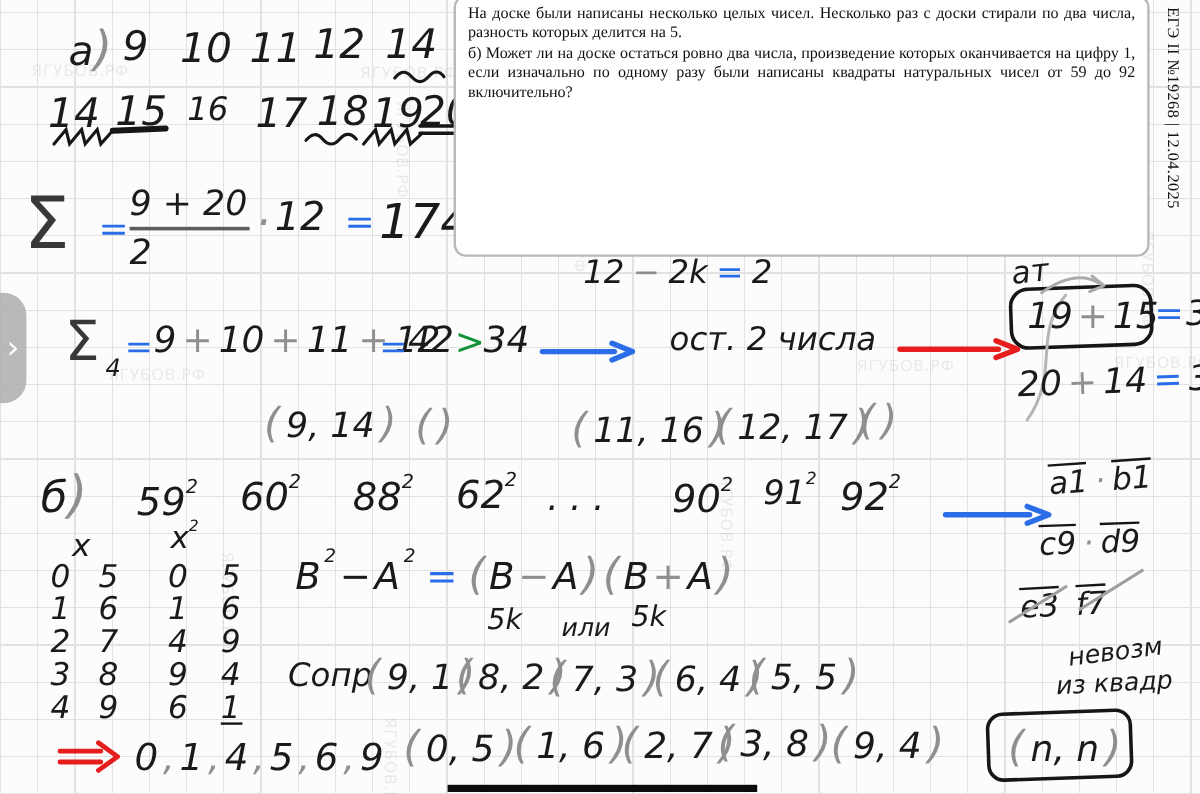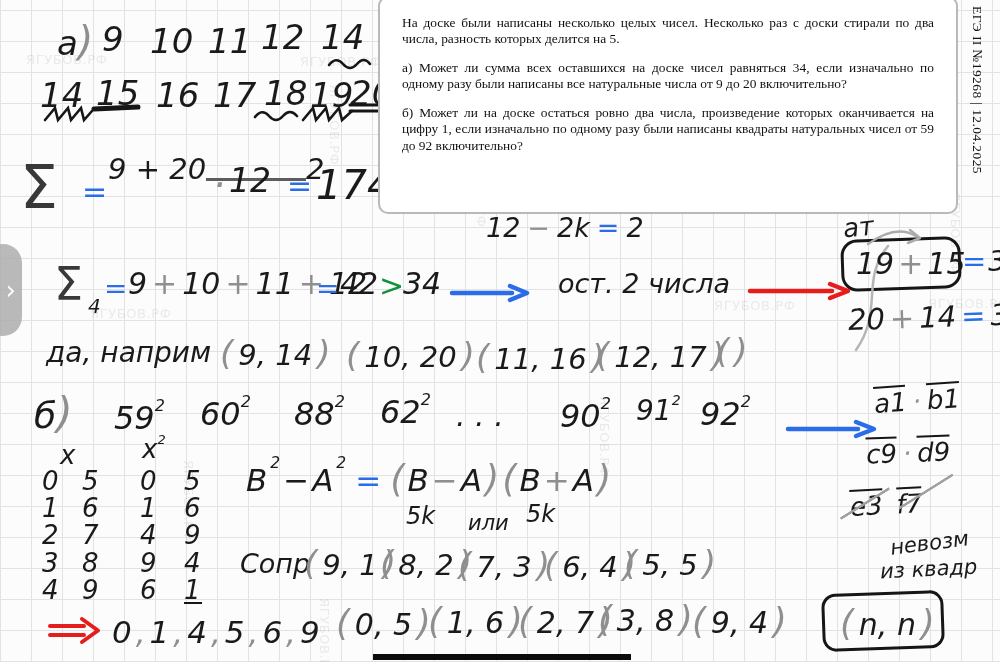--- a/index.html
+++ b/index.html
@@ -25,7 +25,7 @@
   .problem{position:absolute;left:378px;top:-4px;width:580px;height:218px;background:#fff;border:2px solid #b9b9b9;
     border-radius:10px;padding:5px 10px;font-family:"Liberation Serif",serif;font-size:13.4px;line-height:1.225;
     color:#101010;text-align:justify;z-index:6;overflow:hidden}
-  .problem p{margin:12px}
+  .problem p{margin:0}
   .strip{position:absolute;left:985px;top:6px;transform:rotate(90deg);transform-origin:0 0;
     font-family:"Liberation Serif",serif;font-size:13.5px;color:#111;white-space:nowrap;letter-spacing:.4px;z-index:6}
   .tab{position:absolute;left:-16px;top:244px;width:38px;height:92px;background:#aeaeae;opacity:.85;border-radius:19px;

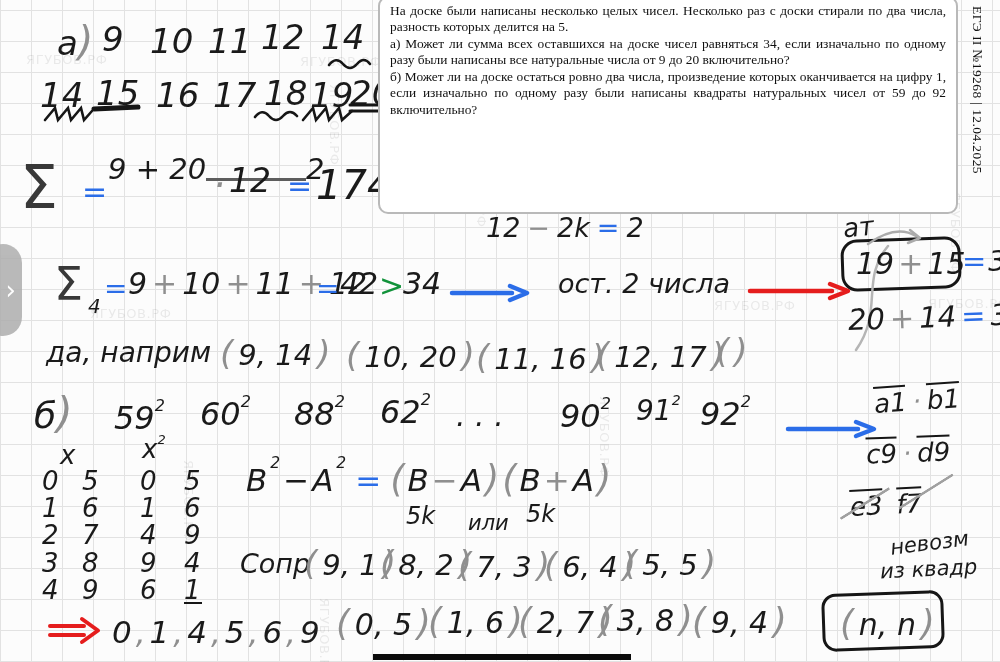--- a/index.html
+++ b/index.html
@@ -55,7 +55,6 @@
 
   <div class="problem">
     <p>На доске были написаны несколько целых чисел. Несколько раз с доски стирали по два числа, разность которых делится на 5.</p>
-    <p>а) Может ли сумма всех оставшихся на доске чисел равняться 34, если изначально по одному разу были написаны все натуральные числа от 9 до 20 включительно?</p>
     <p>б) Может ли на доске остаться ровно два числа, произведение которых оканчивается на цифру 1, если изначально по одному разу были написаны квадраты натуральных чисел от 59 до 92 включительно?</p>
   </div>
 

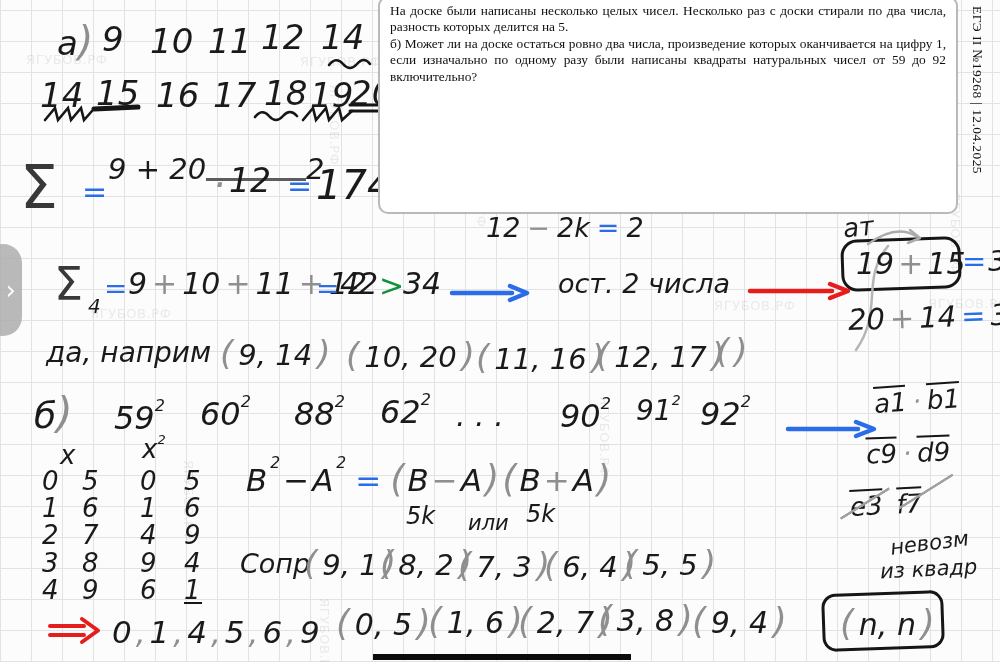--- a/index.html
+++ b/index.html
@@ -79,7 +79,7 @@
 
   <span class="hw" style="left:40px;top:78px;font-size:34px">14</span>
   <span class="hw" style="left:96px;top:76px;font-size:34px">15</span>
-  <span class="hw" style="left:156px;top:78px;font-size:34px">16</span>
+  <span class="hw" style="left:156px;top:78px;font-size:27px">16</span>
   <span class="hw" style="left:213px;top:78px;font-size:34px">17</span>
   <span class="hw" style="left:264px;top:76px;font-size:34px">18</span>
   <span class="hw" style="left:310px;top:78px;font-size:34px">19</span>

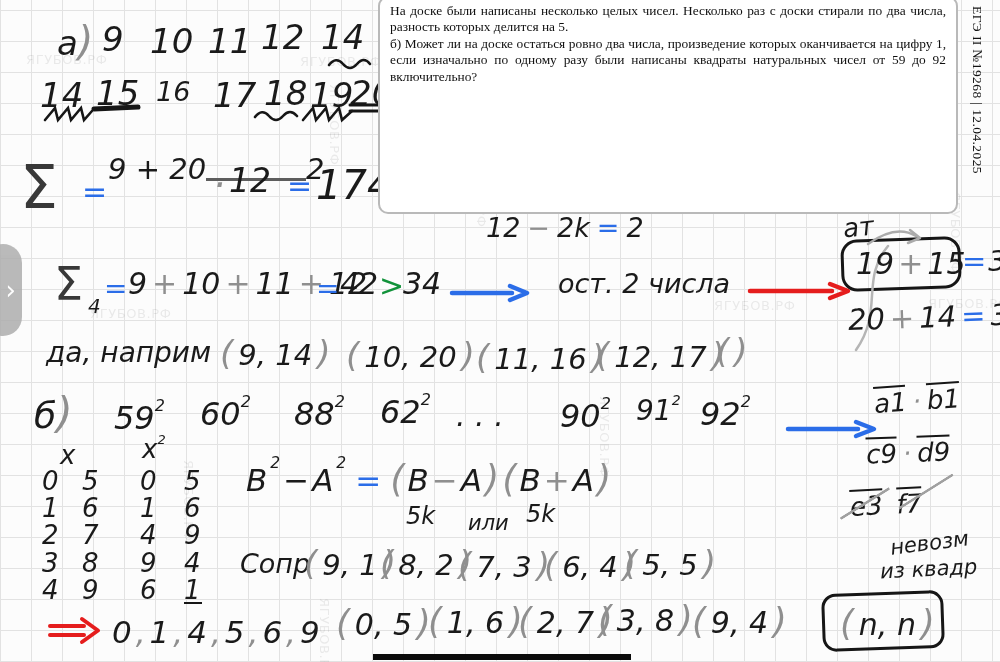--- a/index.html
+++ b/index.html
@@ -32,7 +32,7 @@
     display:flex;align-items:center;justify-content:flex-end;padding-right:6px;color:#fff;font-size:26px;z-index:7;cursor:pointer}
   svg.arr{position:absolute;overflow:visible;z-index:3}
   .xgrid{display:grid;grid-template-columns:40px 58px 44px 40px;grid-auto-rows:27.2px}
-  .frac{position:absolute;display:flex;flex-direction:row;align-items:flex-end;z-index:3}
+  .frac{position:absolute;display:flex;flex-direction:column;align-items:flex-start;z-index:3}
   .frac .bar{height:0;border-top:3px solid #5d5d5d;width:100px;margin:5px 0 3px 0}
   .pbar{position:absolute;left:373px;top:654px;width:258px;height:6px;background:#0c0c0c;z-index:6}
 </style>

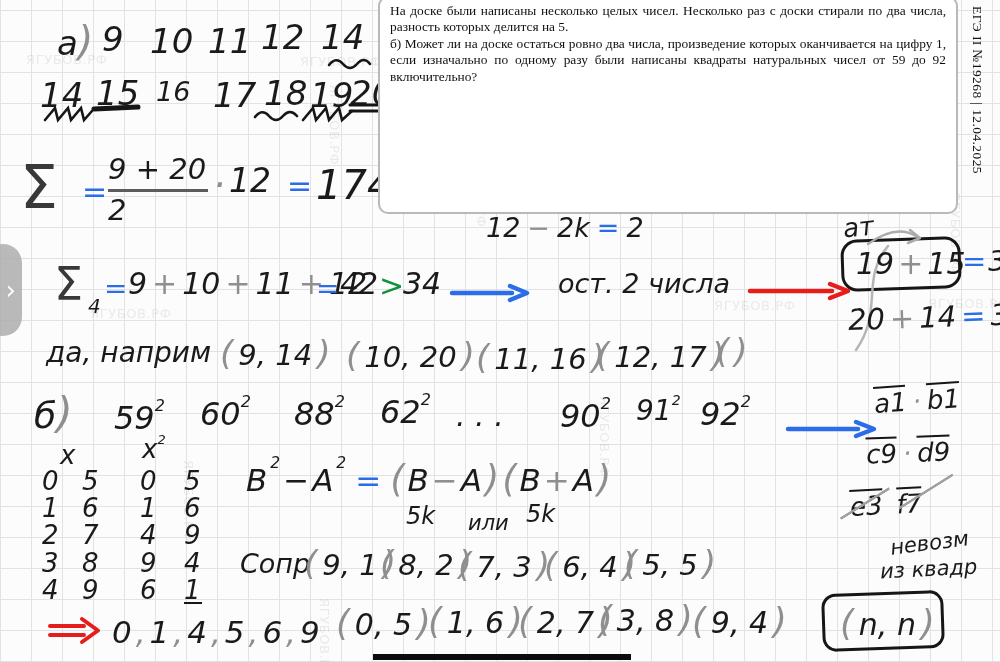--- a/index.html
+++ b/index.html
@@ -173,7 +173,6 @@
     <span>34</span>
   </div>
 
-  <span class="hw" style="left:46px;top:338px;font-size:28px">да, наприм</span>
   <div class="hw row" style="left:220px;top:336px;font-size:29px;gap:5px">
       <span class="gp">(</span>
       <span>9, 14</span>

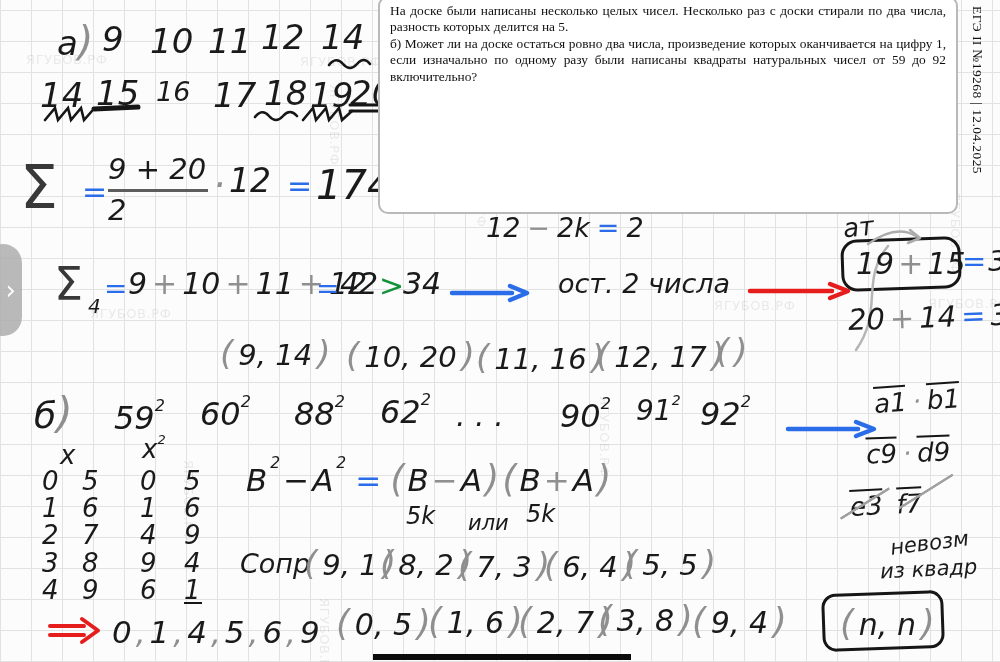--- a/index.html
+++ b/index.html
@@ -180,7 +180,6 @@
     </div>
   <div class="hw row" style="left:346px;top:338px;font-size:29px;gap:5px">
       <span class="gp">(</span>
-      <span>10, 20</span>
       <span class="gp">)</span>
     </div>
   <div class="hw row" style="left:476px;top:340px;font-size:29px;gap:5px">

